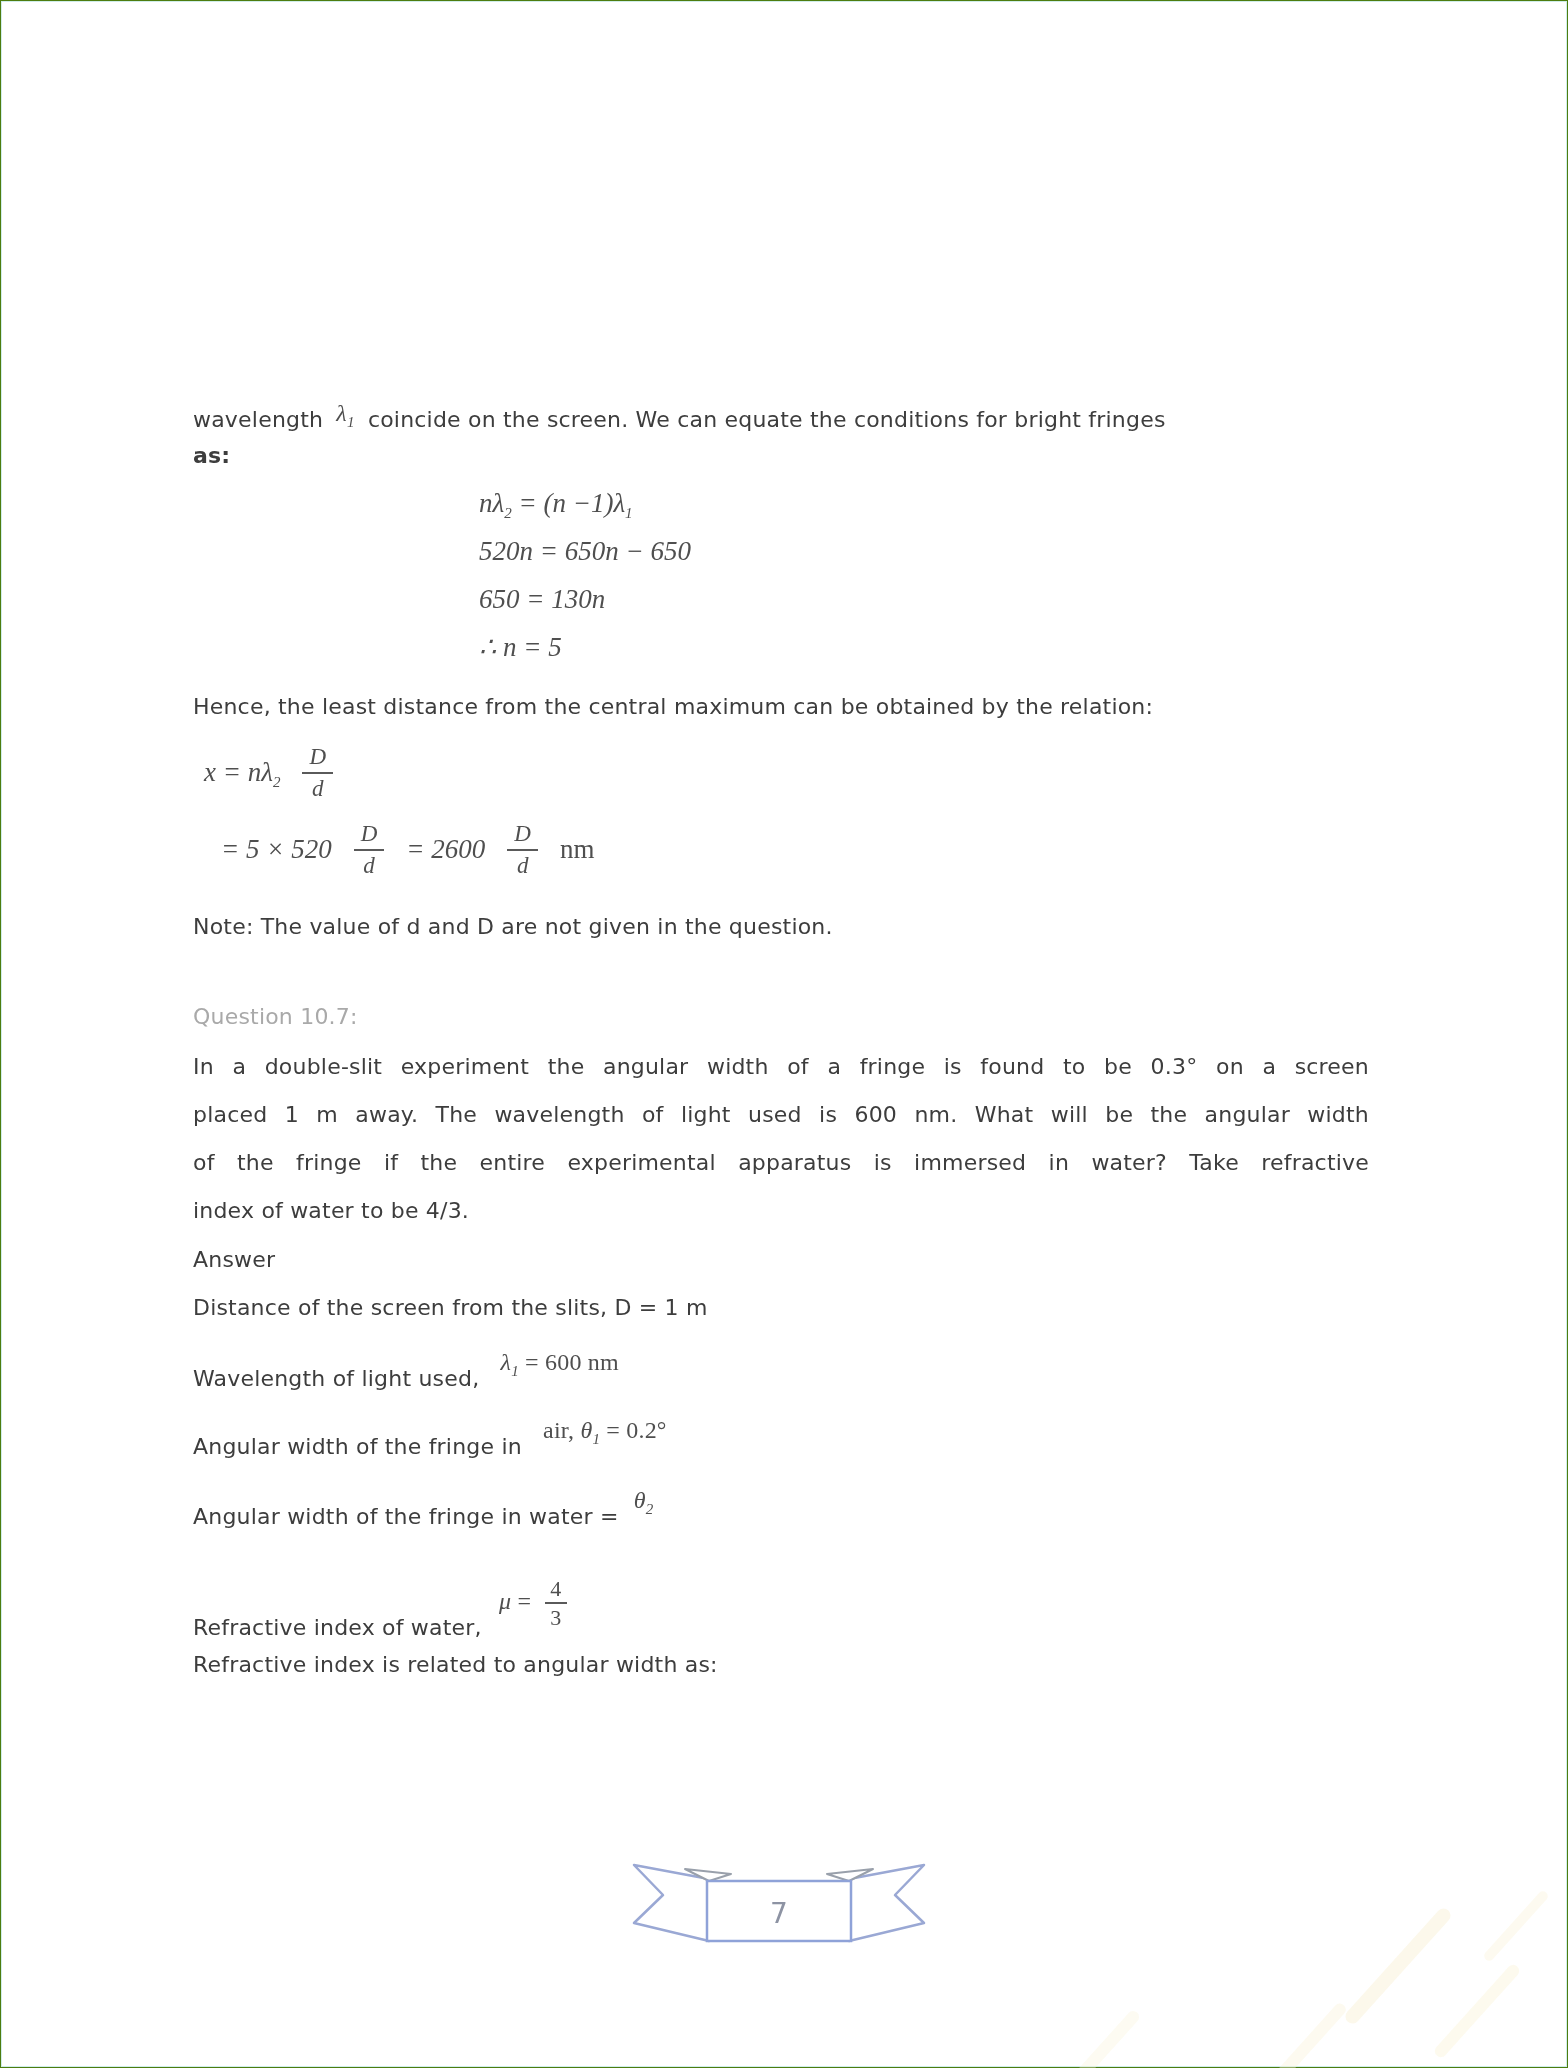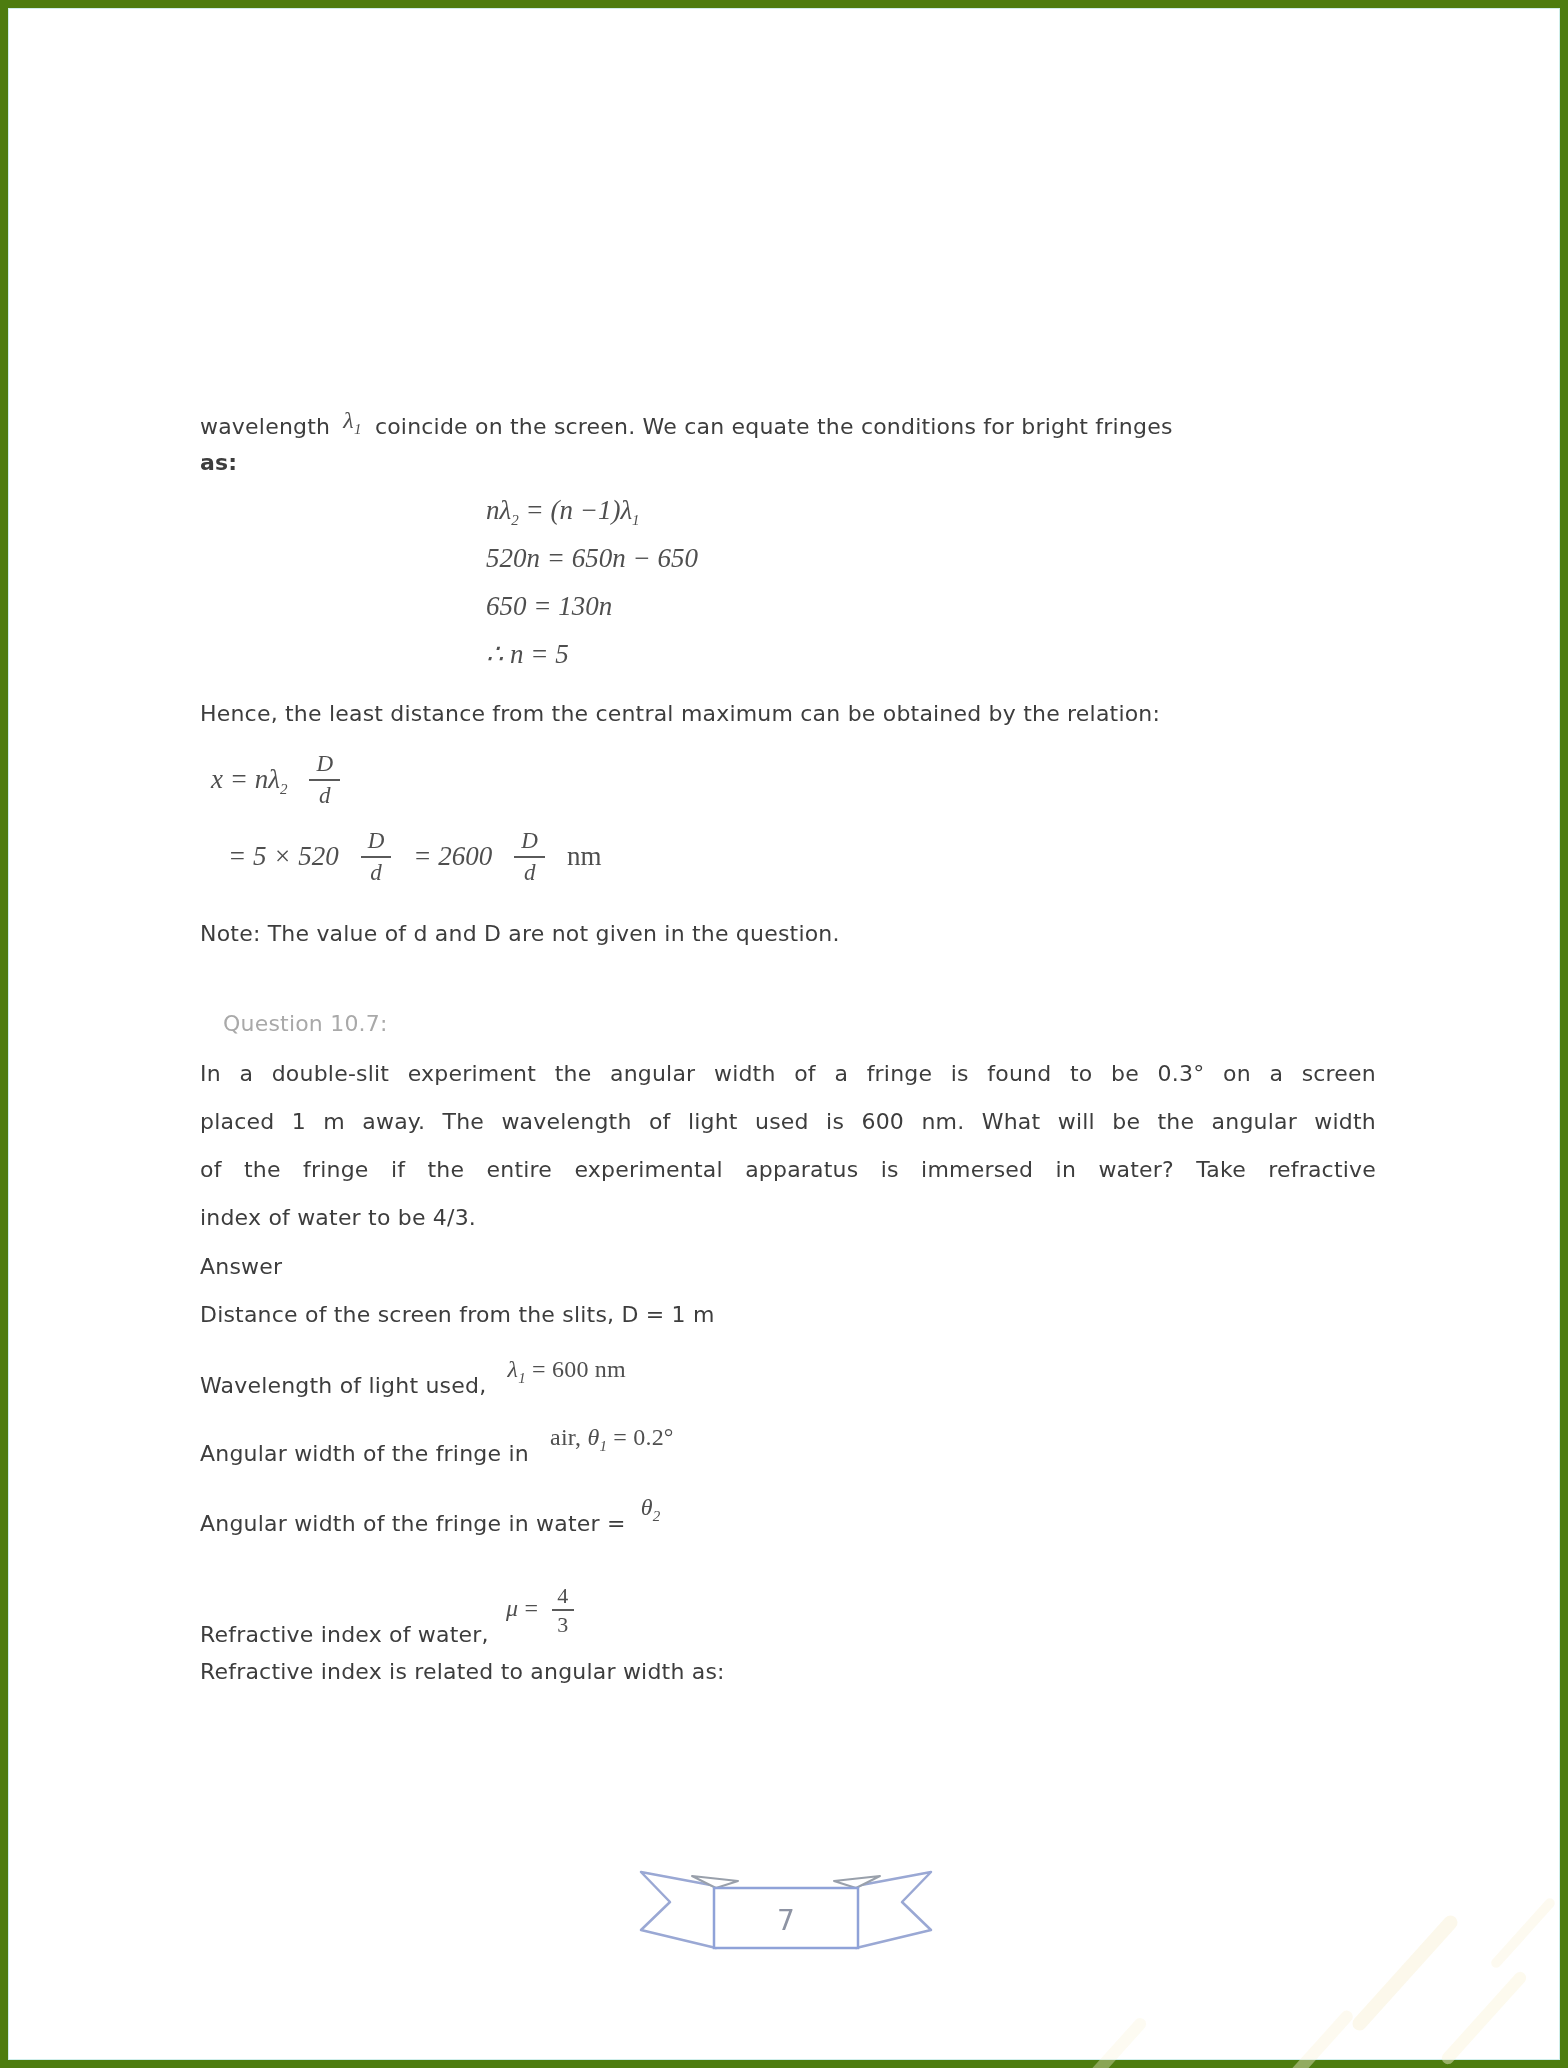--- a/index.html
+++ b/index.html
@@ -6,7 +6,7 @@
   body{width:1568px;height:2068px;position:relative;
        font-family:"DejaVu Sans","Liberation Sans",sans-serif;}
   .page{position:absolute;inset:0;box-sizing:border-box;
-        border:8px solid #4d7c0f;background:#ffffff;
+        border:1px solid #4d7c0f;background:#ffffff;
         box-shadow:inset 0 0 0 1px #cfeeea;}
   
   .t{position:absolute;left:192px;font-size:22px;line-height:28px;color:#3d3d3d;

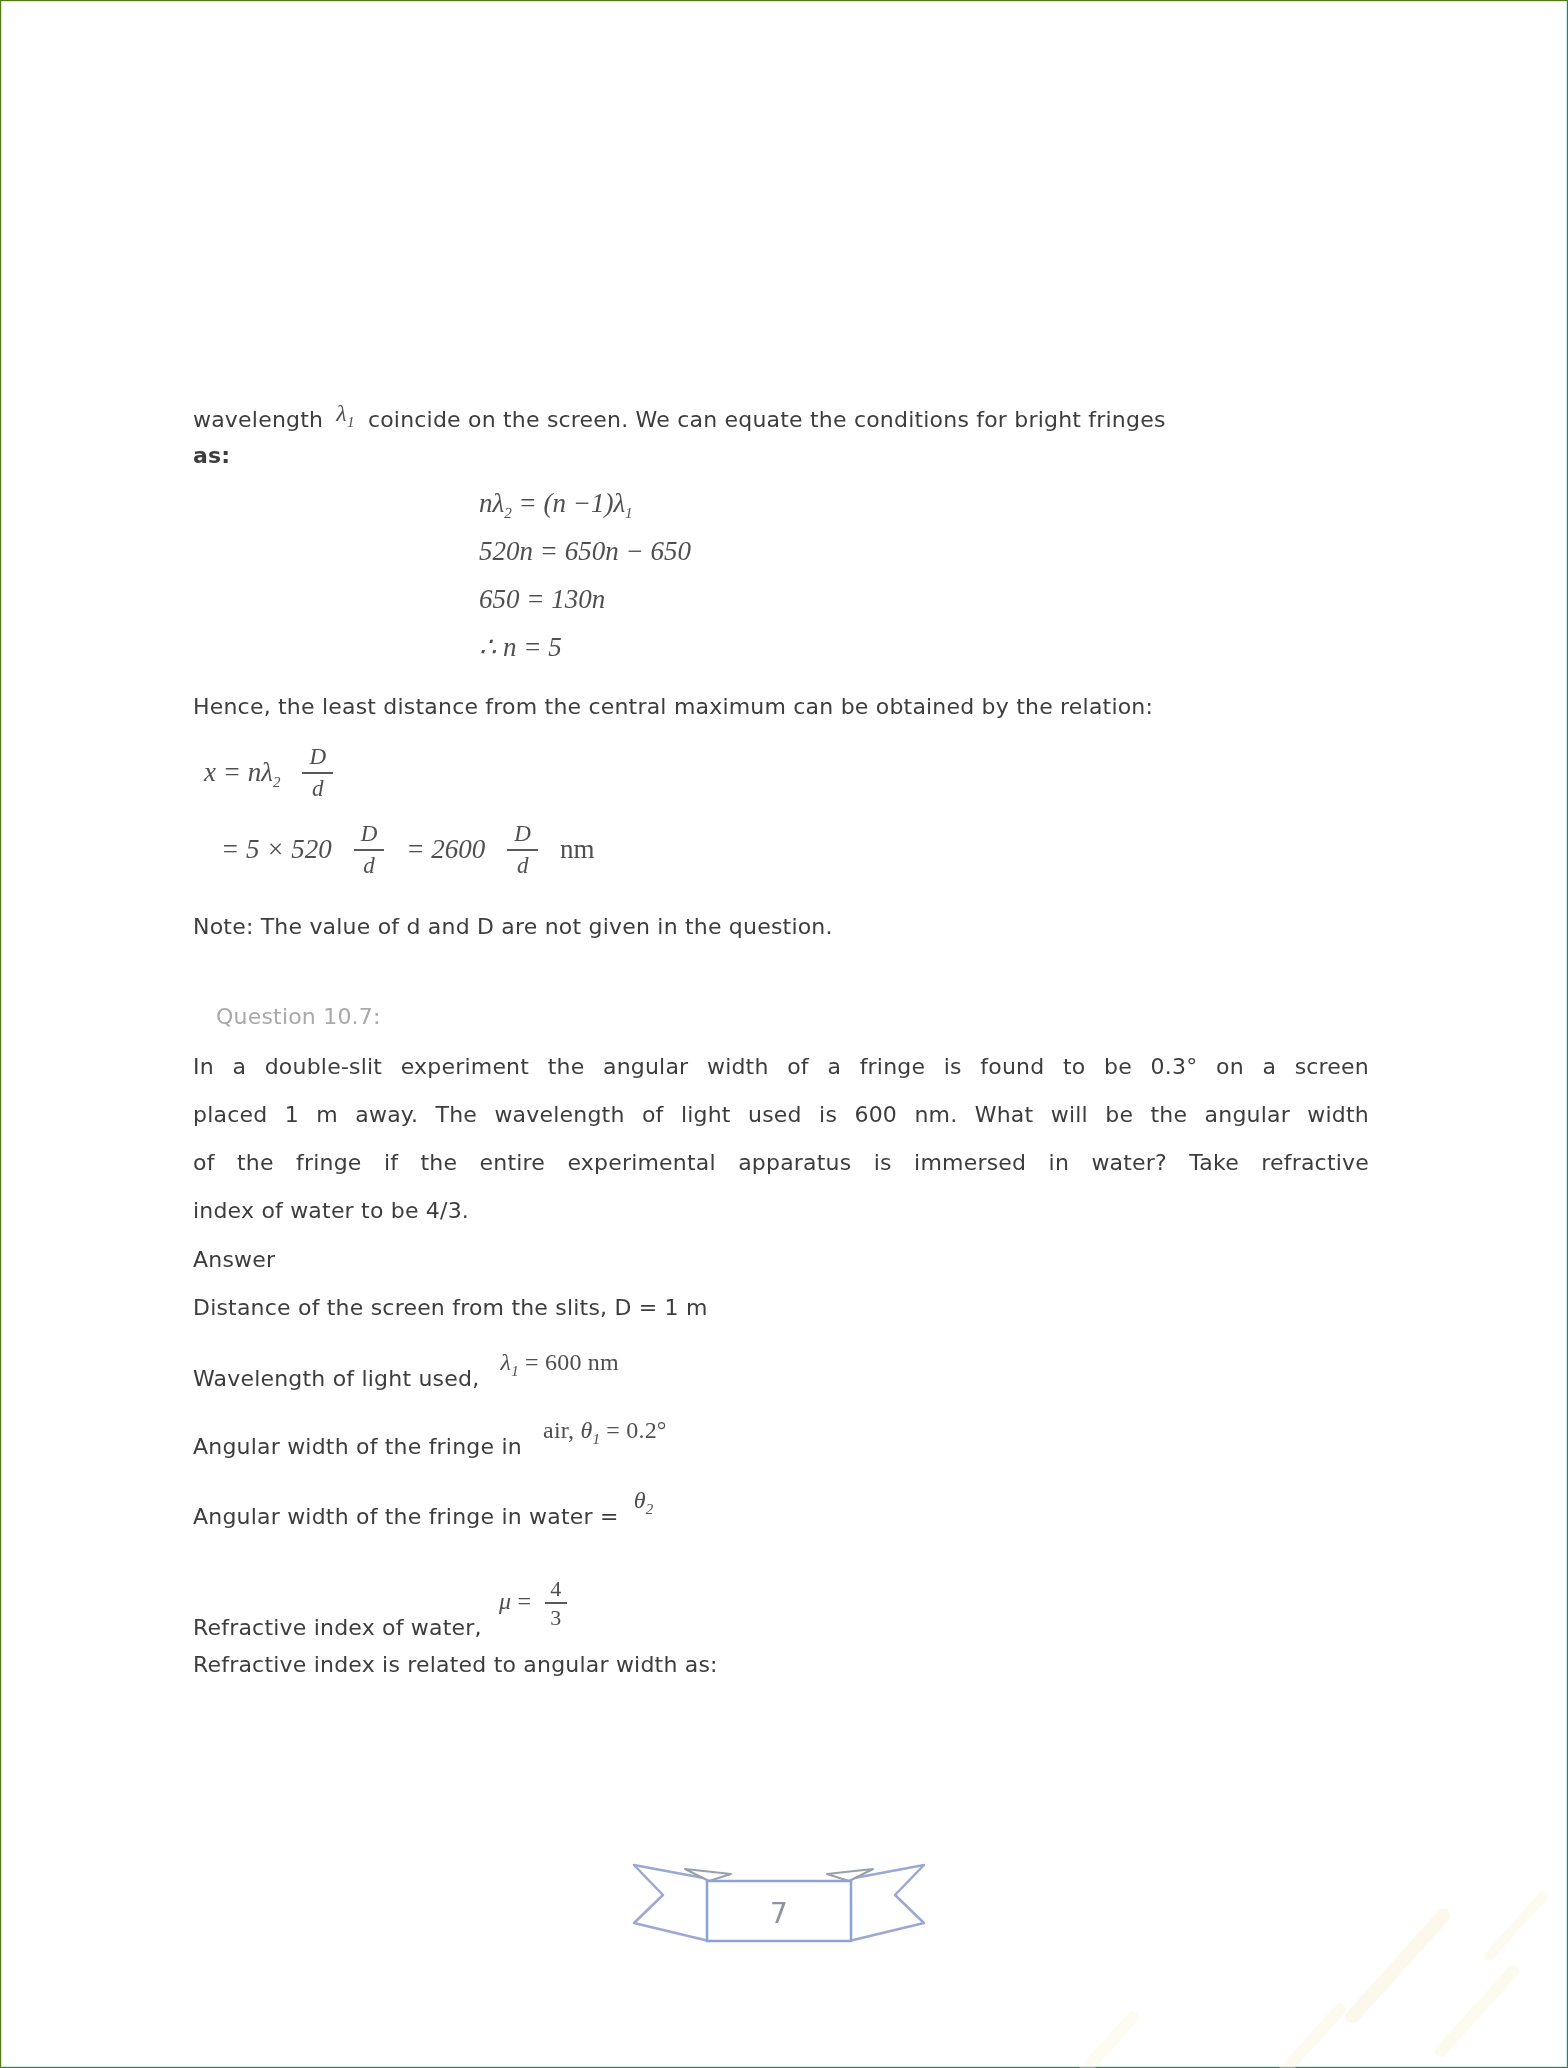--- a/index.html
+++ b/index.html
@@ -90,7 +90,7 @@
 
   <div class="t" style="top:912px;">Note: The value of d and D are not given in the question.</div>
 
-  <div class="t gray" style="top:1002px;margin-left:23px;">Question 10.7:</div>
+  <div class="t gray" style="top:1002px;">Question 10.7:</div>
 
   <div class="qwrap">
     <div class="qline">In a double-slit experiment the angular width of a fringe is found to be 0.3° on a screen</div>

